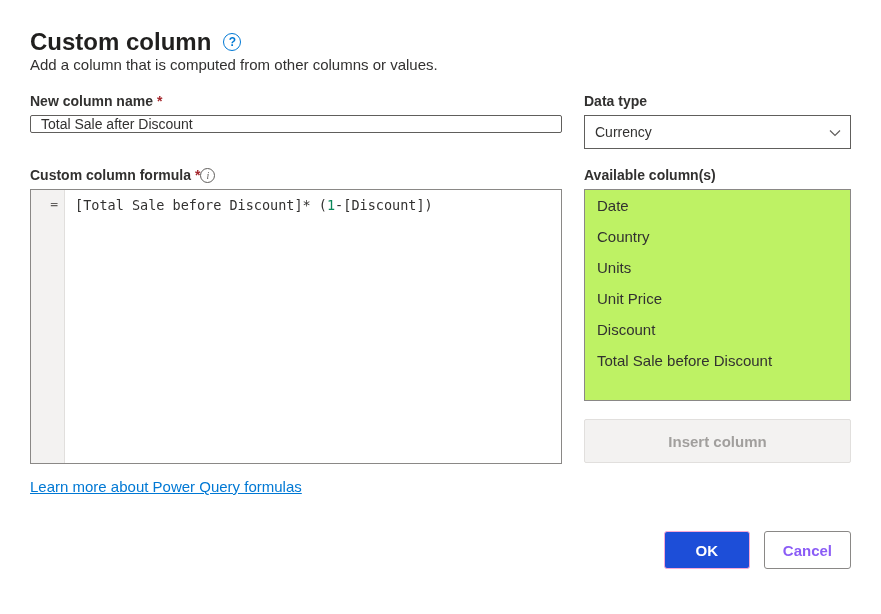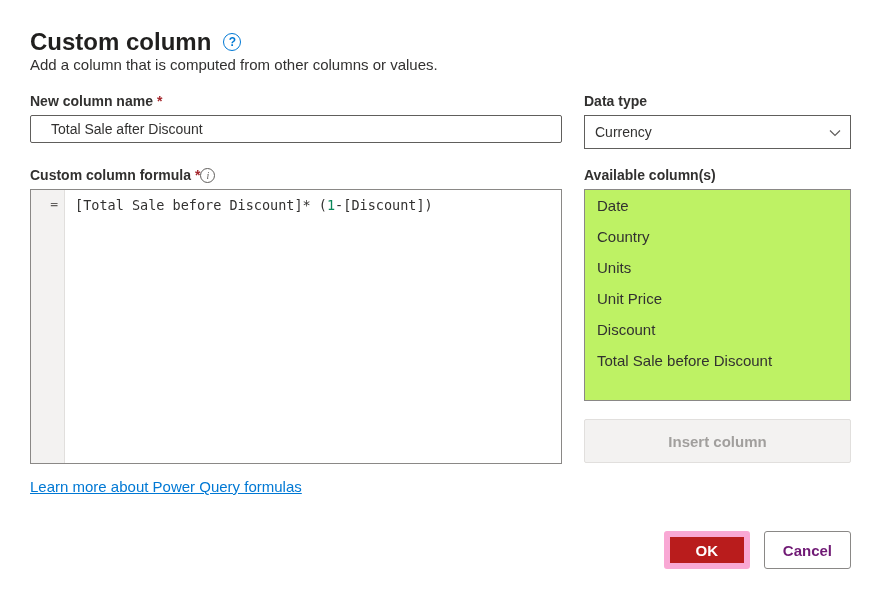--- a/index.html
+++ b/index.html
@@ -69,10 +69,10 @@
     }
     .text-input {
       width: 100%;
-      height: 28px;
+      height: 18px;
       border: 1px solid #605e5c;
       border-radius: 2px;
-      padding: 0 20px;
+      padding: 0 10px;
       font-size: 14px;
       font-family: inherit;
       color: #323130;

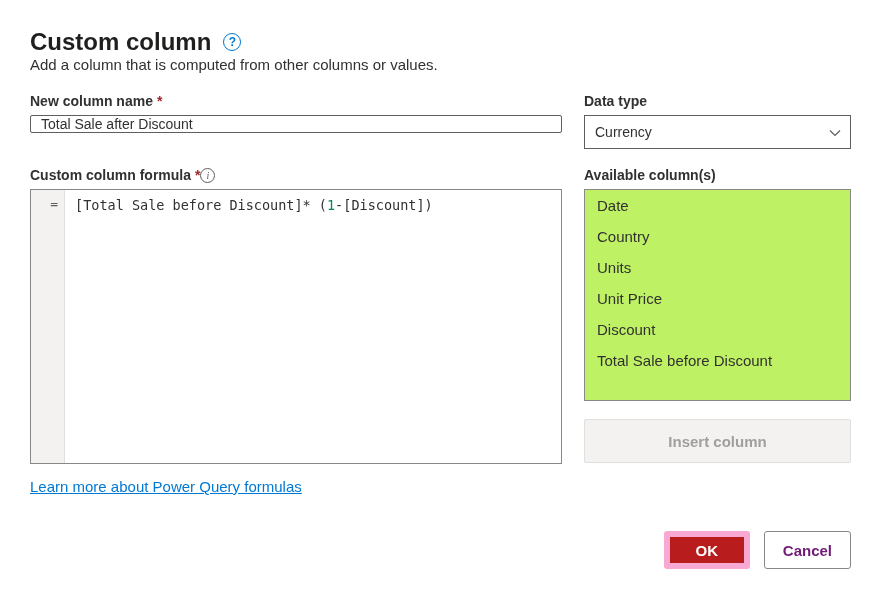--- a/index.html
+++ b/index.html
@@ -203,8 +203,8 @@
       cursor: pointer;
     }
     .btn-primary {
-      background: #b91c1c;
-      border: 6px solid #f9a8d4;
+      background: #1d4ed8;
+      border: 1px solid #f9a8d4;
       color: #fff;
     }
     .btn-secondary {

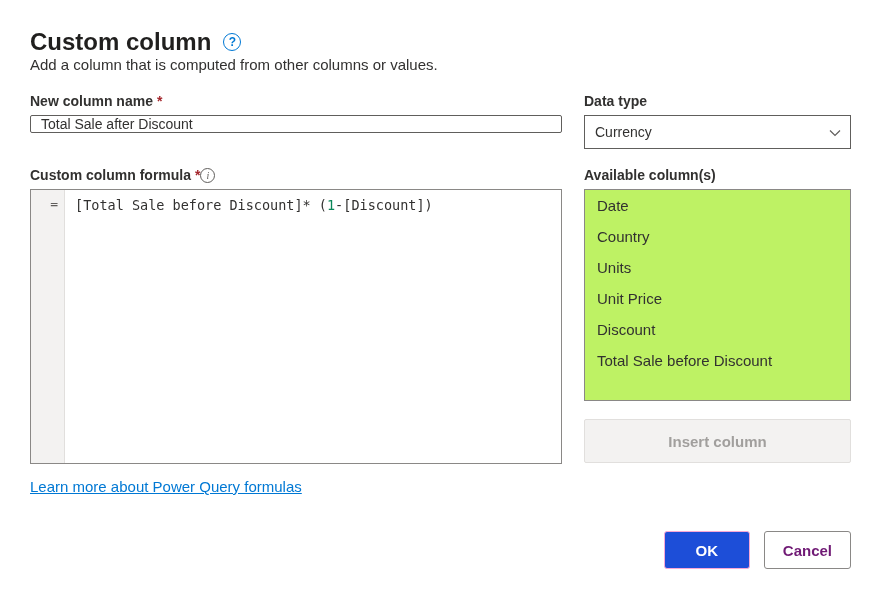--- a/index.html
+++ b/index.html
@@ -210,7 +210,7 @@
     .btn-secondary {
       background: #fff;
       border: 1px solid #8a8886;
-      color: #701a75;
+      color: #8b5cf6;
     }
   </style>
 </head>

